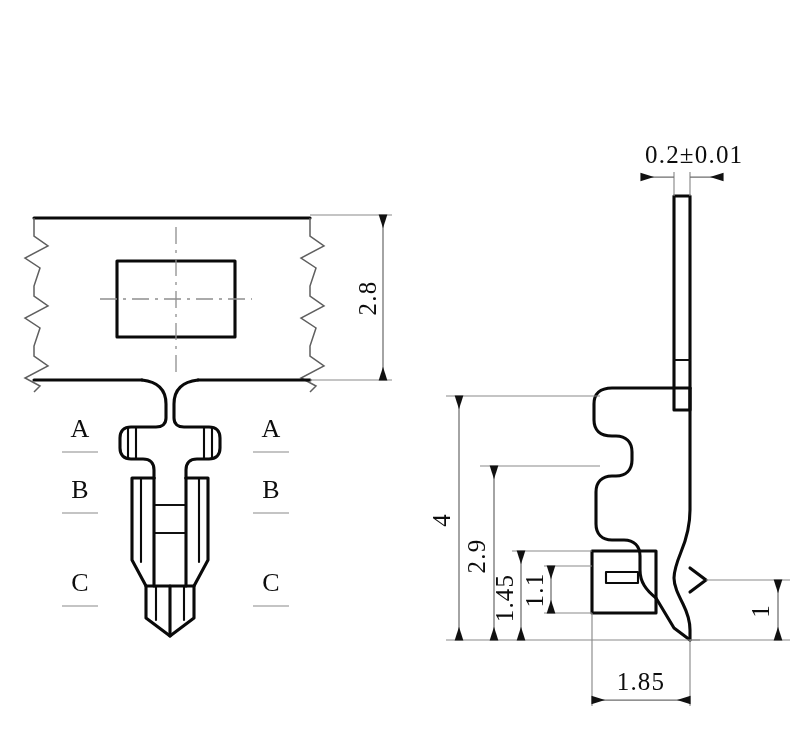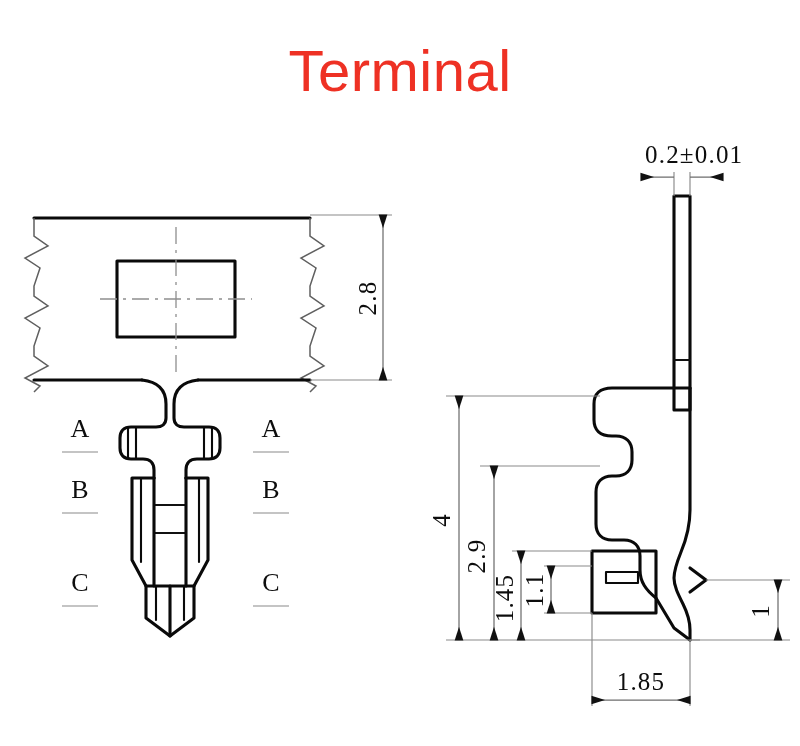--- a/index.html
+++ b/index.html
@@ -109,7 +109,6 @@
 
 <div id="stage">
 
-  <div id="title" style="color: rgb(238, 49, 36);">Terminal</div>
 
   <svg id="drawing" viewBox="0 0 800 746">
 

